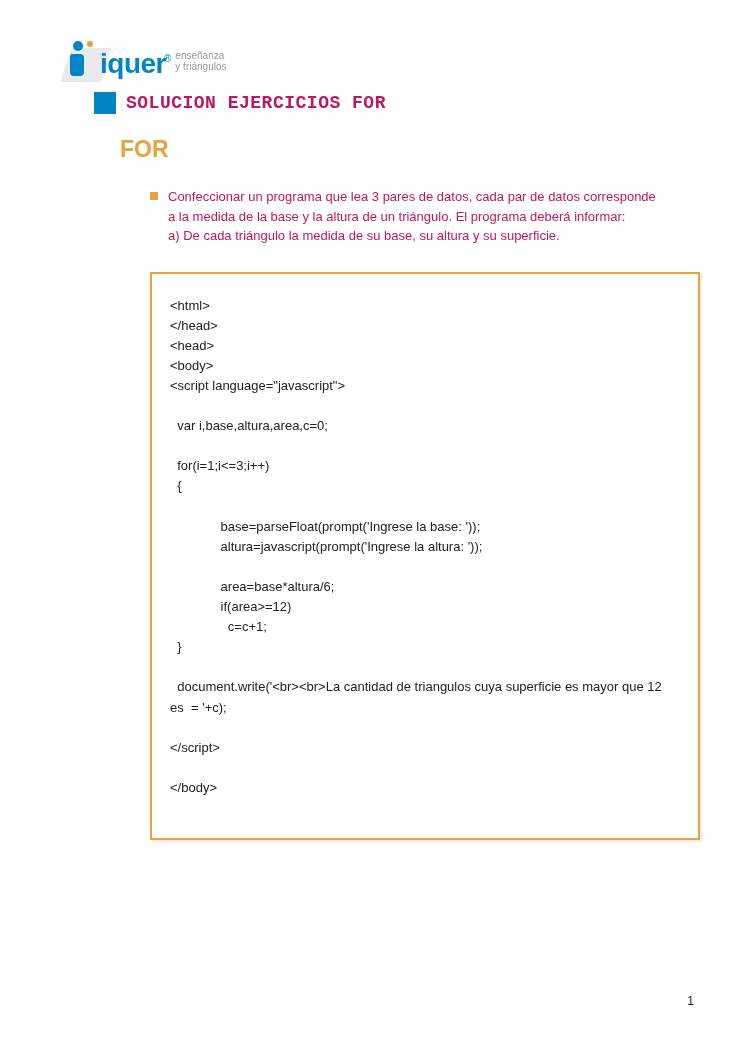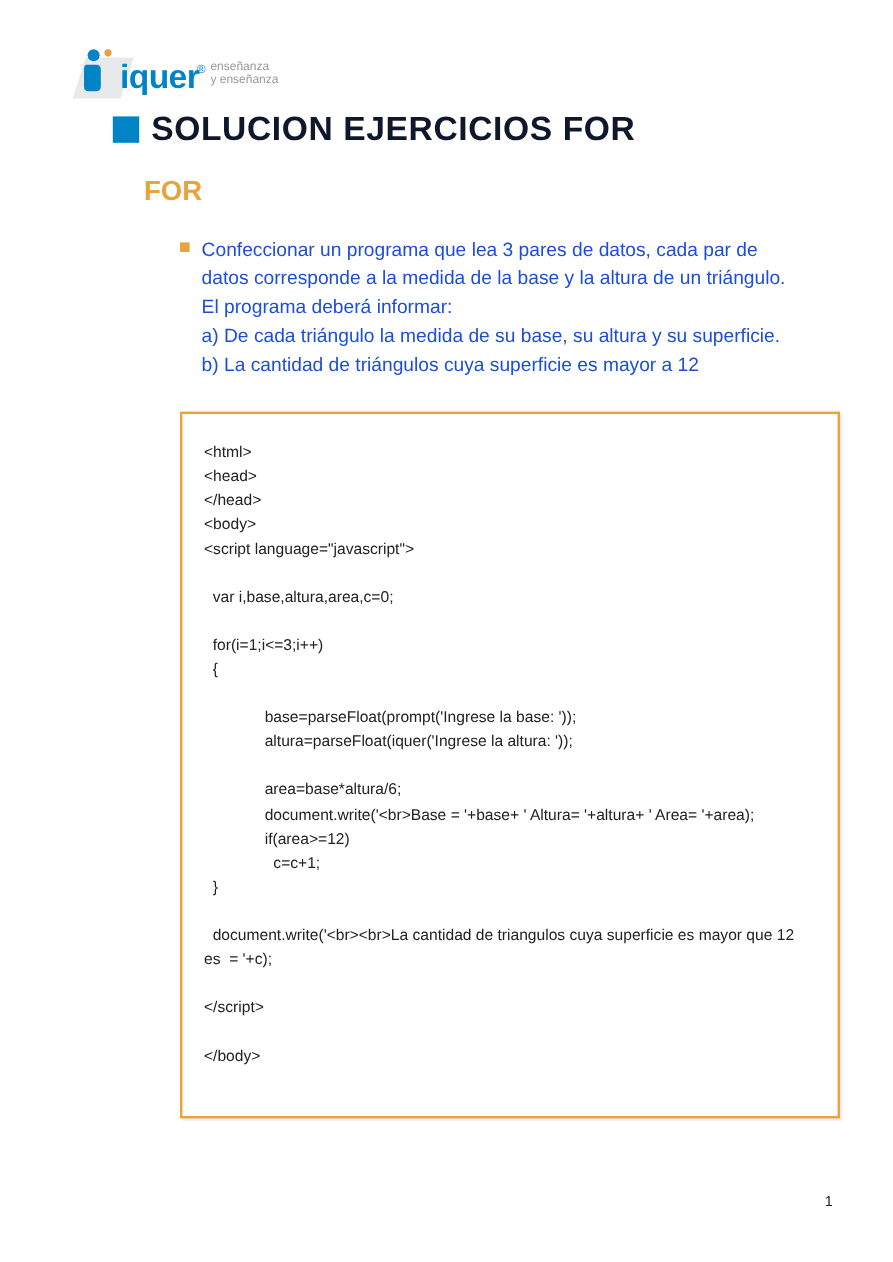--- a/index.html
+++ b/index.html
@@ -151,7 +151,7 @@
     <span class="logo-sup">®</span>
     <div class="logo-tagline">
       <div>enseñanza</div>
-      <div>y enseñanza</div>
+      <div>y triángulos</div>
     </div>
   </div>
 

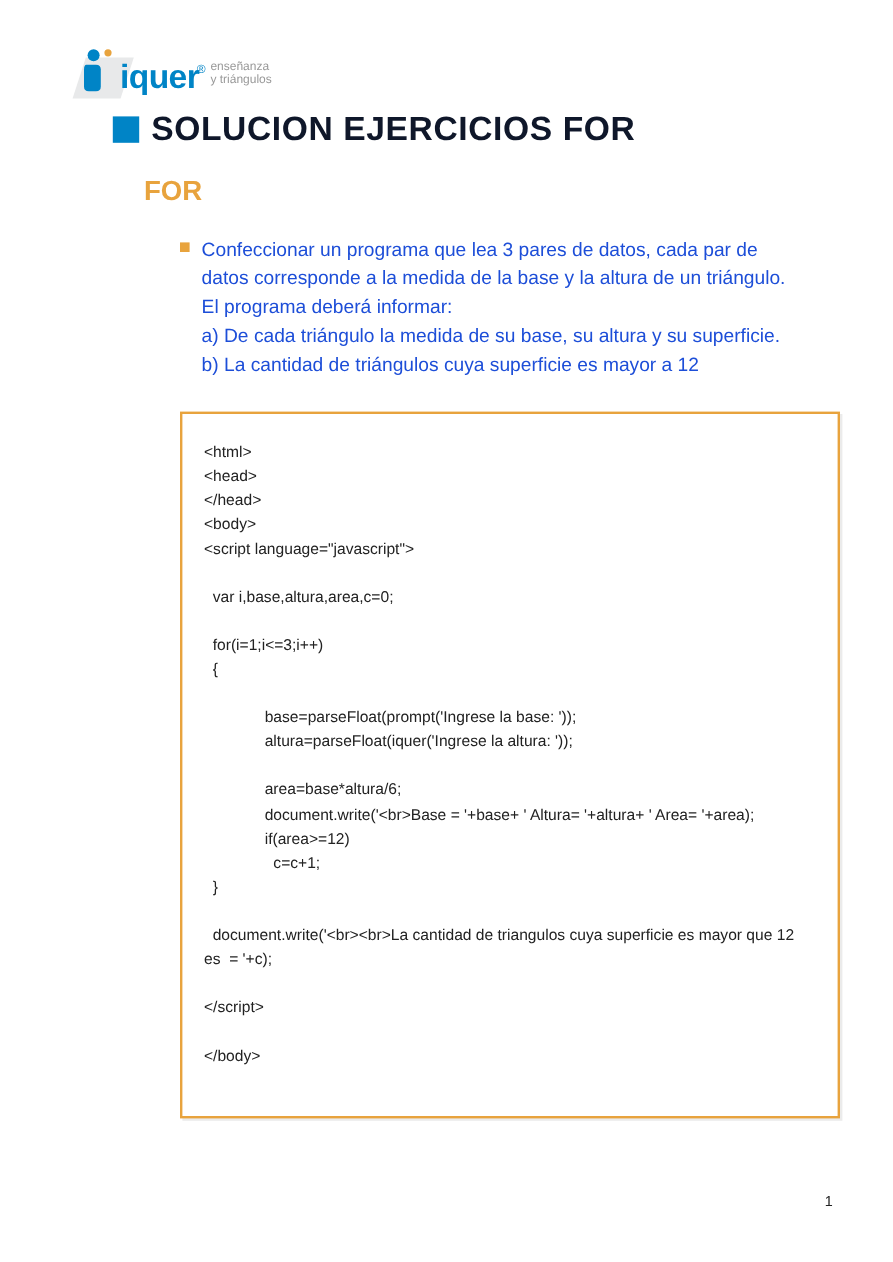--- a/index.html
+++ b/index.html
@@ -77,10 +77,11 @@
     margin-right: 10px;
   }
   .title-text {
-    font-size: 28px;
+    font-size: 18px;
     font-weight: 700;
-    color: #0f172a;
+    color: #be185d;
     letter-spacing: 0.5px;
+    font-family: Liberation Mono, monospace;
   }
   .subtitle {
     font-size: 23px;

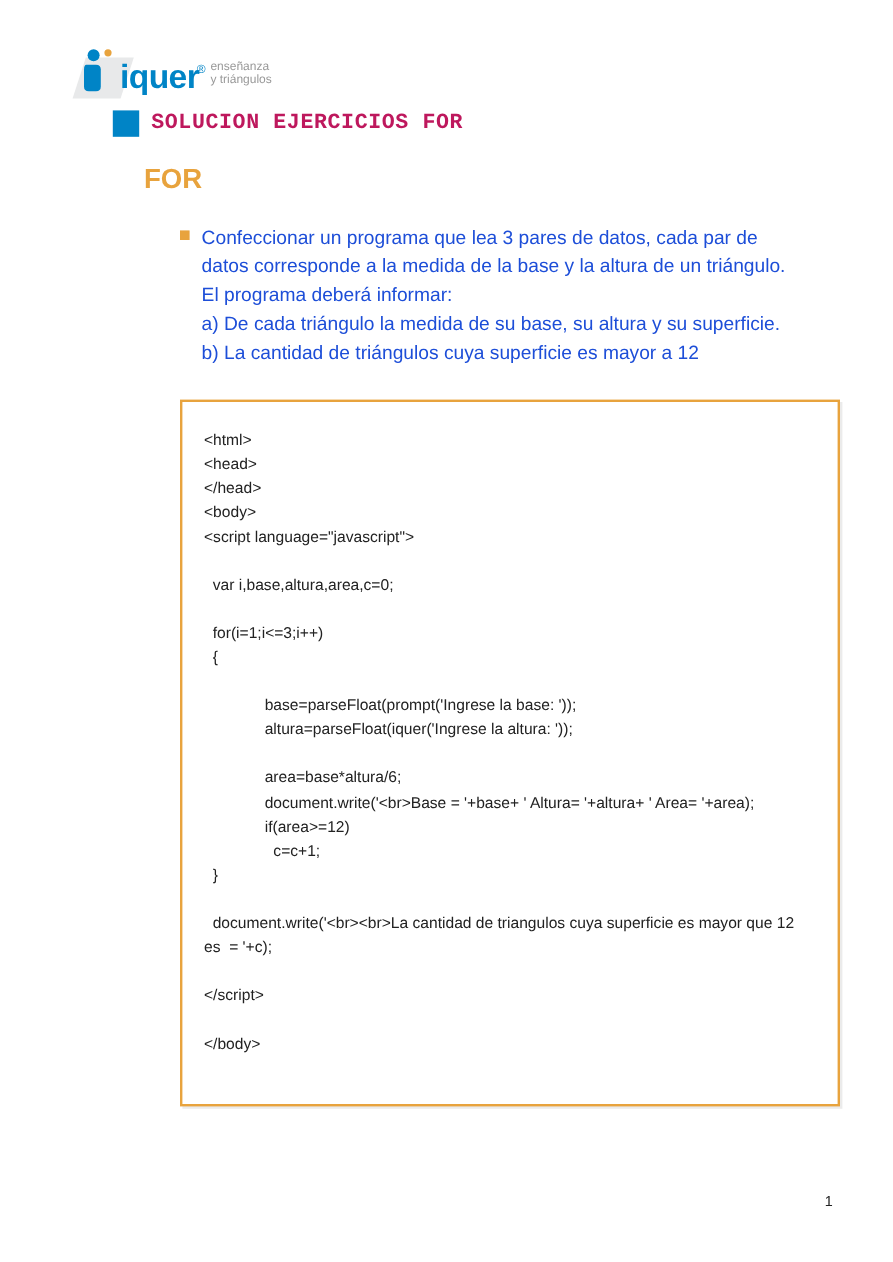--- a/index.html
+++ b/index.html
@@ -106,9 +106,9 @@
     flex-shrink: 0;
   }
   .bullet-text {
-    font-size: 16px;
+    font-size: 13px;
     line-height: 1.5;
-    color: #1d4ed8;
+    color: #be185d;
   }
   .code-box {
     border: 2px solid #e8a33d;

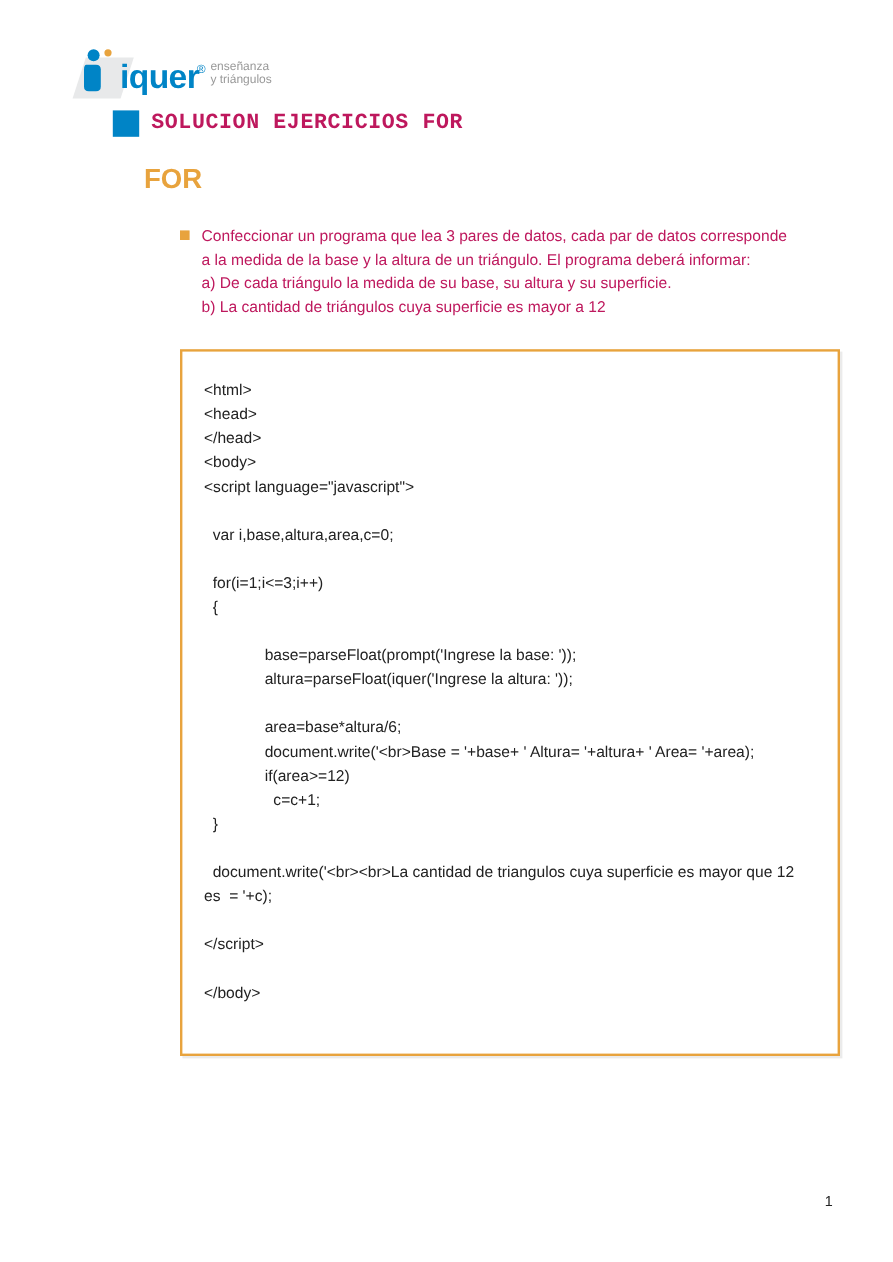--- a/index.html
+++ b/index.html
@@ -168,7 +168,6 @@
     <div class="bullet-text">
       <span>Confeccionar un programa que lea 3 pares de datos, cada par de datos corresponde a la medida de la base y la altura de un triángulo. El programa deberá informar:</span><br>
       <span> a) De cada triángulo la medida de su base, su altura y su superficie.</span><br>
-      <span>b) La cantidad de triángulos cuya superficie es mayor a 12</span>
     </div>
   </div>
 

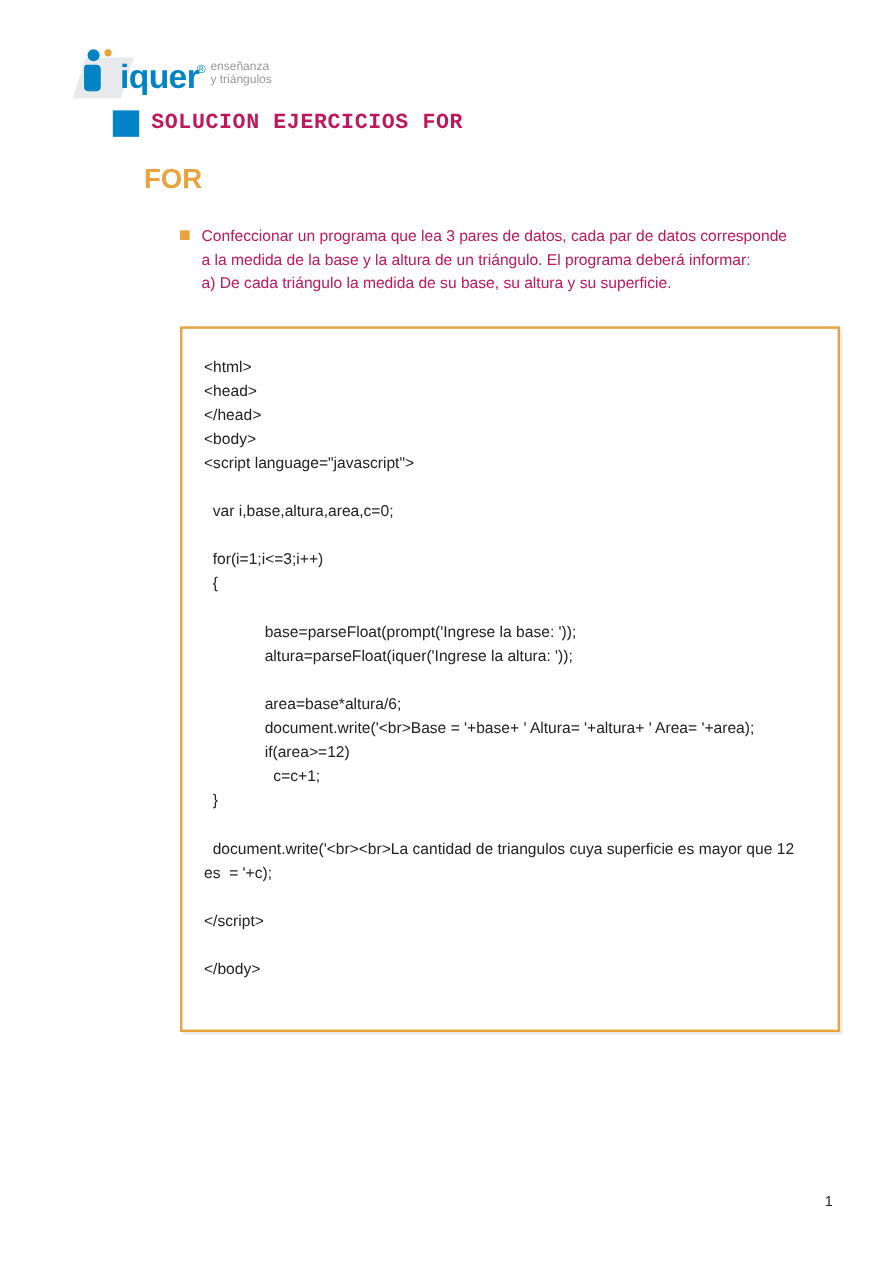--- a/index.html
+++ b/index.html
@@ -173,8 +173,8 @@
 
   <div class="code-box">
     <div class="code-line">&lt;html&gt;</div>
+    <div class="code-line">&lt;/head&gt;</div>
     <div class="code-line">&lt;head&gt;</div>
-    <div class="code-line">&lt;/head&gt;</div>
     <div class="code-line">&lt;body&gt;</div>
     <div class="code-line">&lt;script language="javascript"&gt;</div>
     <div class="code-blank"></div>

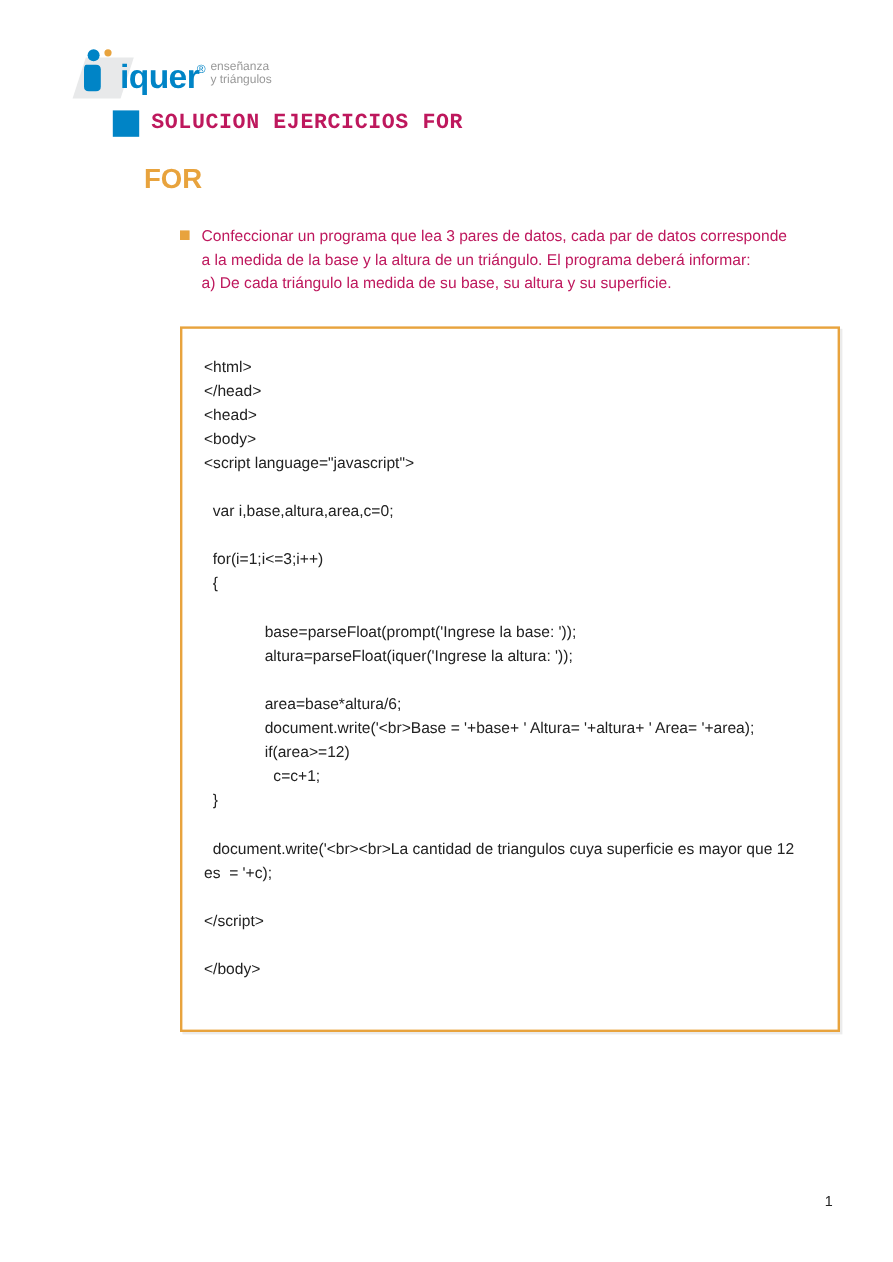--- a/index.html
+++ b/index.html
@@ -184,7 +184,7 @@
     <div class="code-line">  {</div>
     <div class="code-blank"></div>
     <div class="code-line">              base=parseFloat(prompt('Ingrese la base: '));</div>
-    <div class="code-line">              altura=parseFloat(iquer('Ingrese la altura: '));</div>
+    <div class="code-line">              altura=javascript(prompt('Ingrese la altura: '));</div>
     <div class="code-blank"></div>
     <div class="code-line">              area=base*altura/6;</div>
     <div class="code-line">              document.write('&lt;br&gt;Base = '+base+ ' Altura= '+altura+ ' Area= '+area);</div>

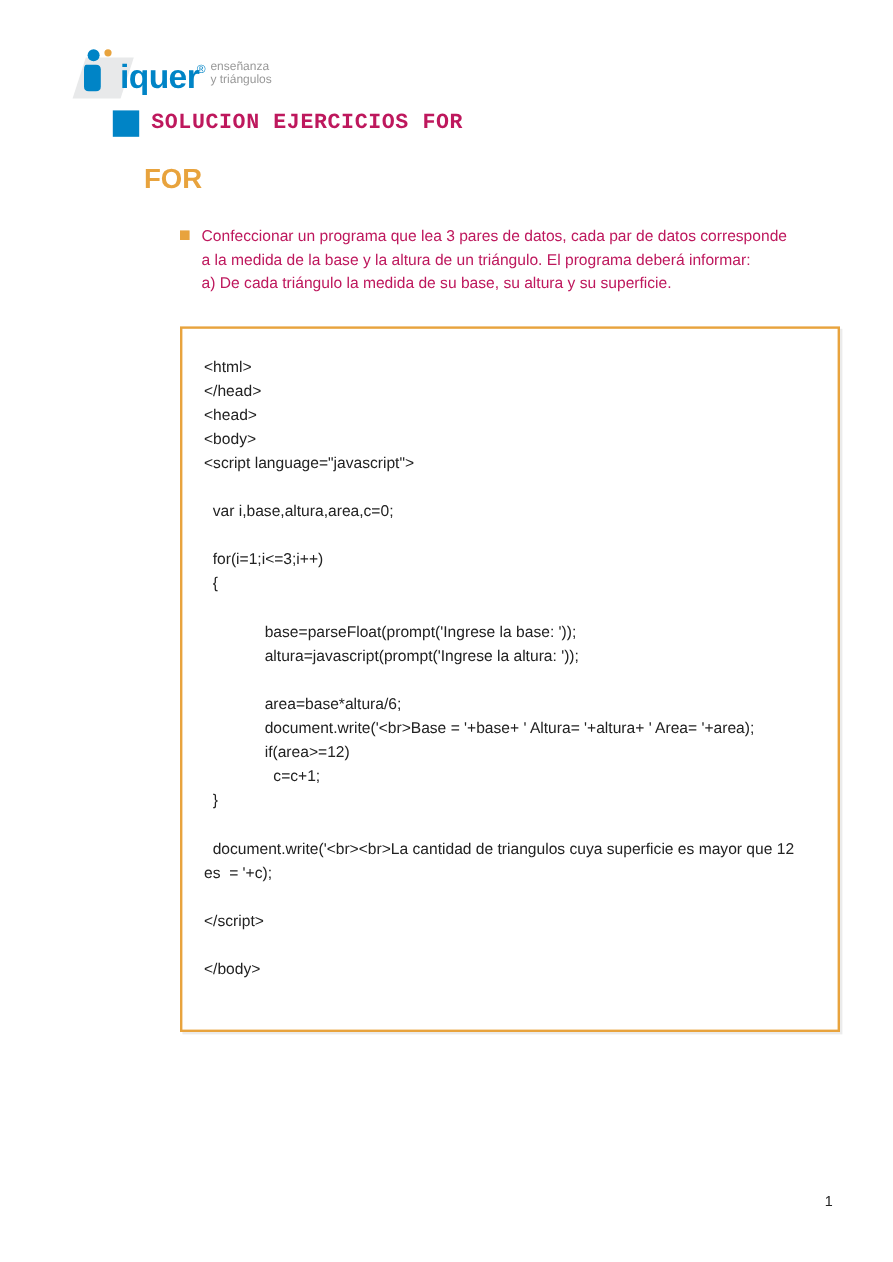--- a/index.html
+++ b/index.html
@@ -187,7 +187,6 @@
     <div class="code-line">              altura=javascript(prompt('Ingrese la altura: '));</div>
     <div class="code-blank"></div>
     <div class="code-line">              area=base*altura/6;</div>
-    <div class="code-line">              document.write('&lt;br&gt;Base = '+base+ ' Altura= '+altura+ ' Area= '+area);</div>
     <div class="code-line">              if(area&gt;=12)</div>
     <div class="code-line">                c=c+1;</div>
     <div class="code-line">  }</div>

